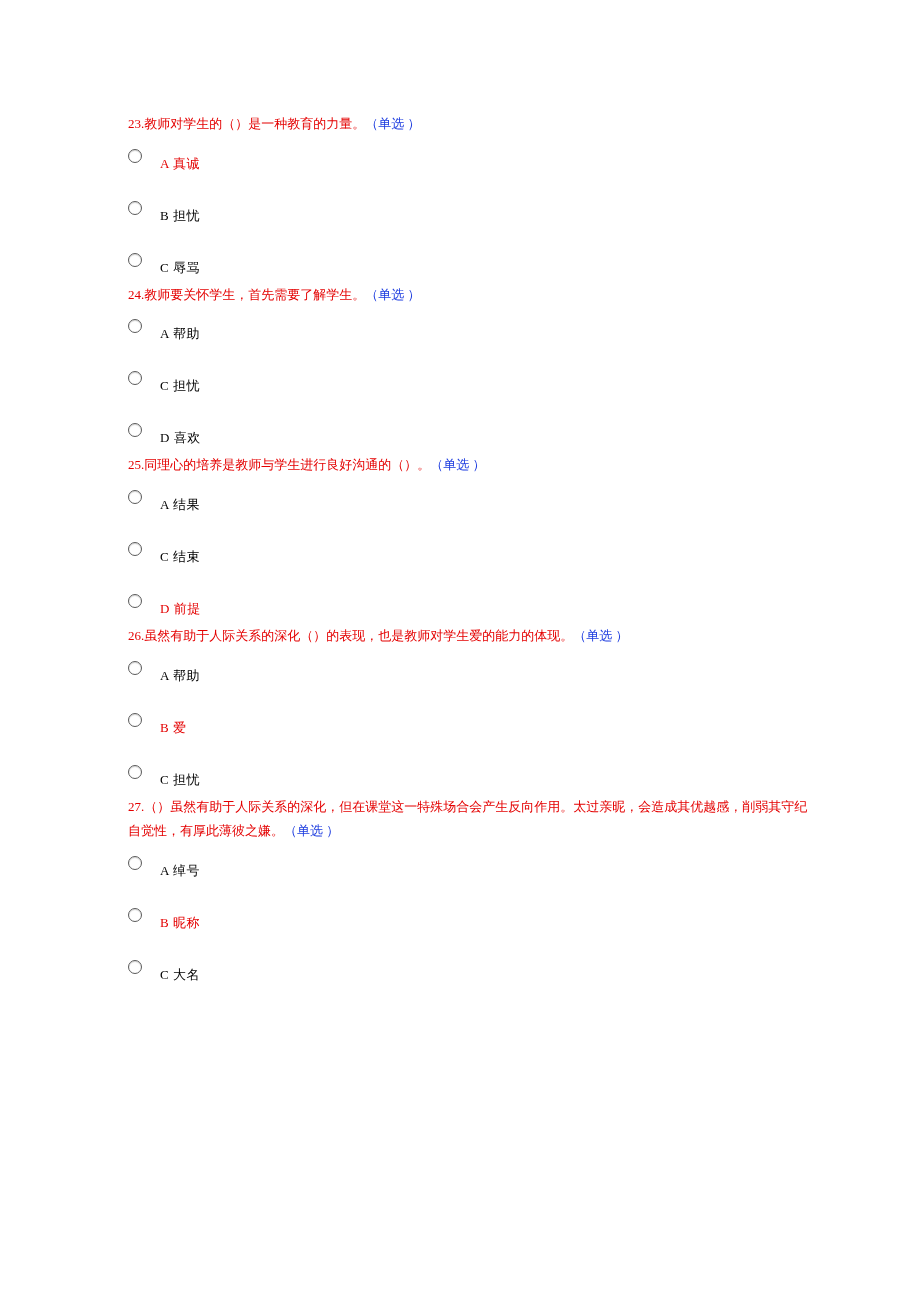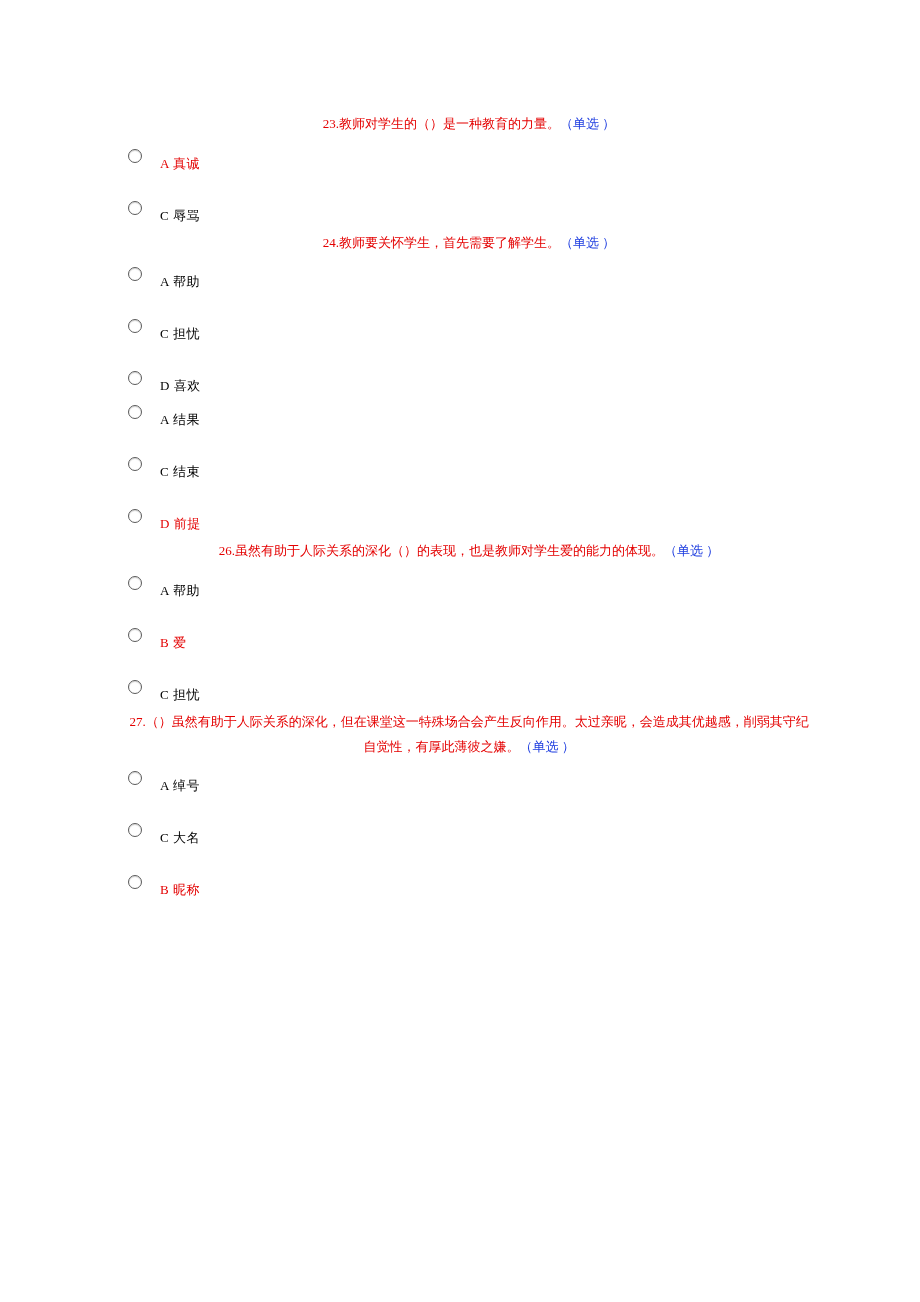--- a/index.html
+++ b/index.html
@@ -18,7 +18,6 @@
   }
   .question {
     margin-bottom: 2px;
-    text-align: center;
   }
   .q-text {
     line-height: 1.9;

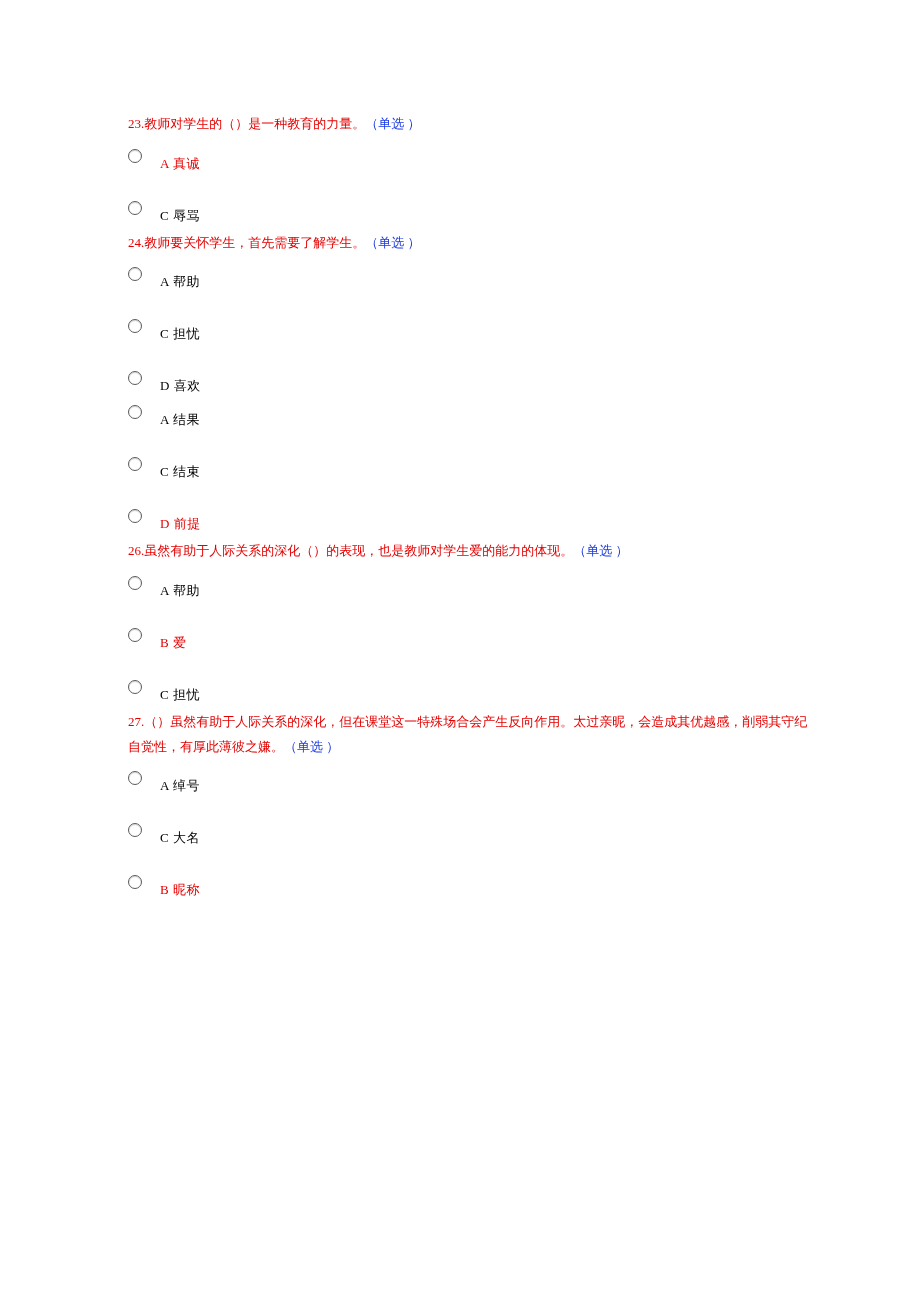--- a/index.html
+++ b/index.html
@@ -81,6 +81,10 @@
       <li class="option">
         <span class="radio"></span>
         <span class="opt-label red"><span>A</span> <span>真诚</span></span>
+      </li>
+      <li class="option">
+        <span class="radio"></span>
+        <span class="opt-label"><span>B</span> <span>担忧</span></span>
       </li>
       <li class="option">
         <span class="radio"></span>

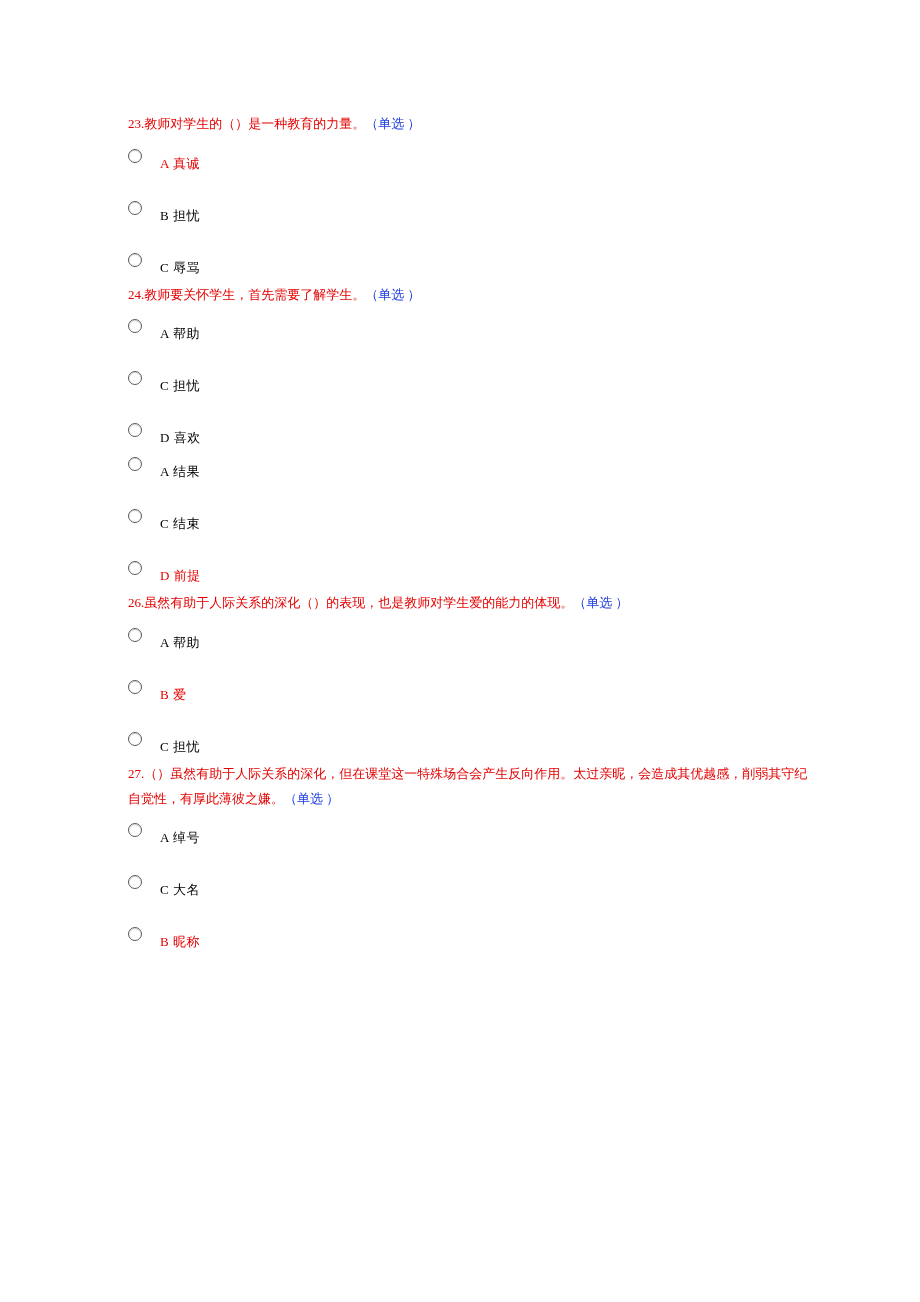--- a/index.html
+++ b/index.html
@@ -114,6 +114,9 @@
   </div>
 
   <div class="question">
+    <p class="q-text">
+      <span class="num">25.</span><span class="body">同理心的培养是教师与学生进行良好沟通的（）。</span><span class="type">（单选 ）</span>
+    </p>
     <ul class="options">
       <li class="option">
         <span class="radio"></span>

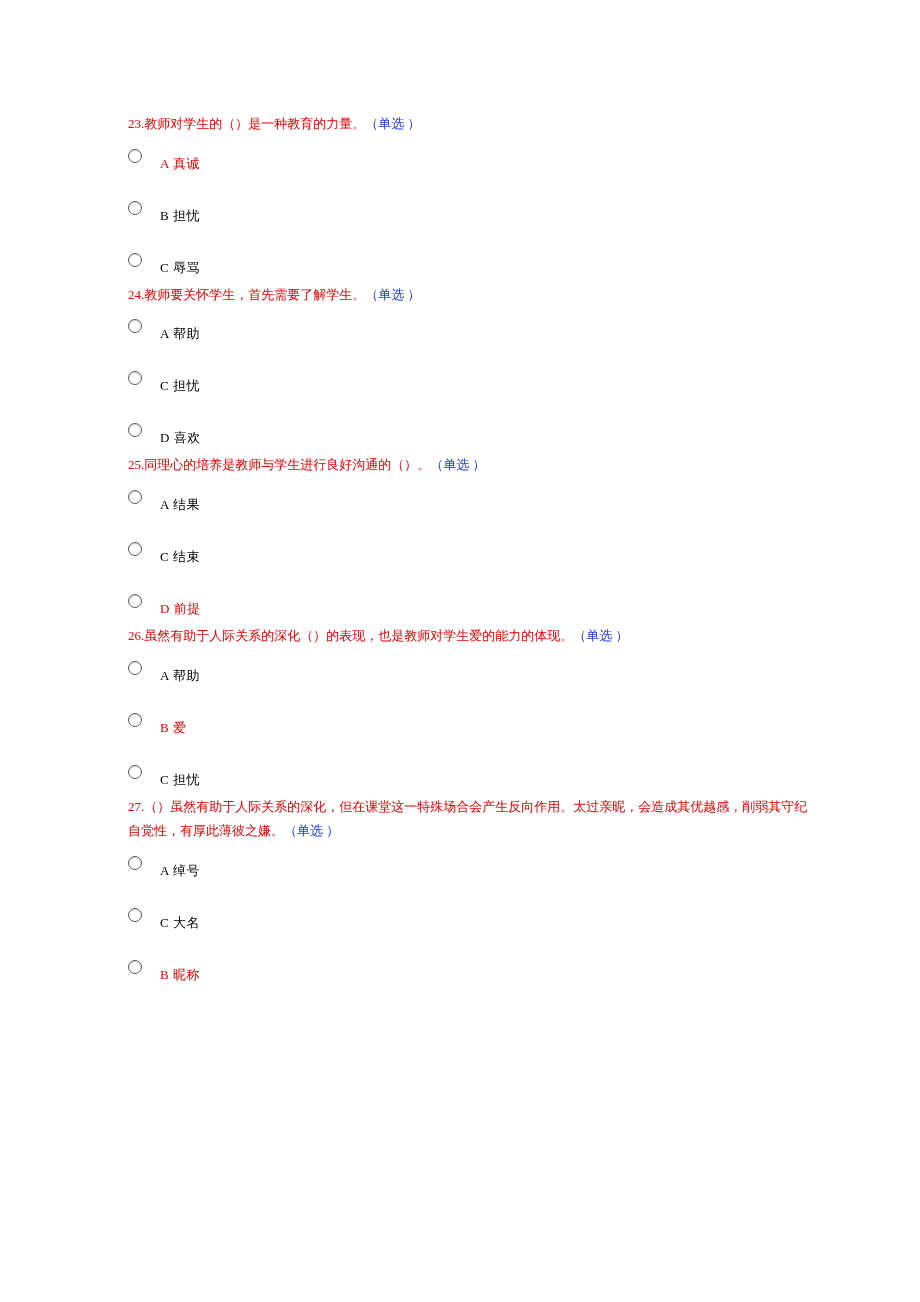--- a/index.html
+++ b/index.html
@@ -164,11 +164,11 @@
       </li>
       <li class="option">
         <span class="radio"></span>
-        <span class="opt-label"><span>C</span> <span>大名</span></span>
+        <span class="opt-label red"><span>B</span> <span>昵称</span></span>
       </li>
       <li class="option">
         <span class="radio"></span>
-        <span class="opt-label red"><span>B</span> <span>昵称</span></span>
+        <span class="opt-label"><span>C</span> <span>大名</span></span>
       </li>
     </ul>
   </div>

